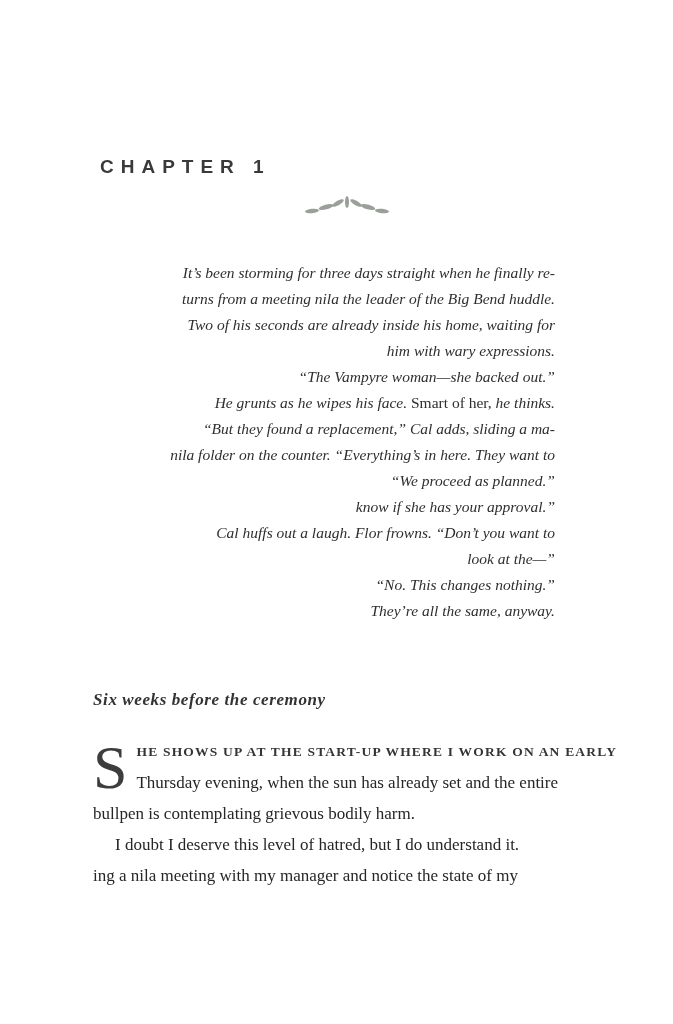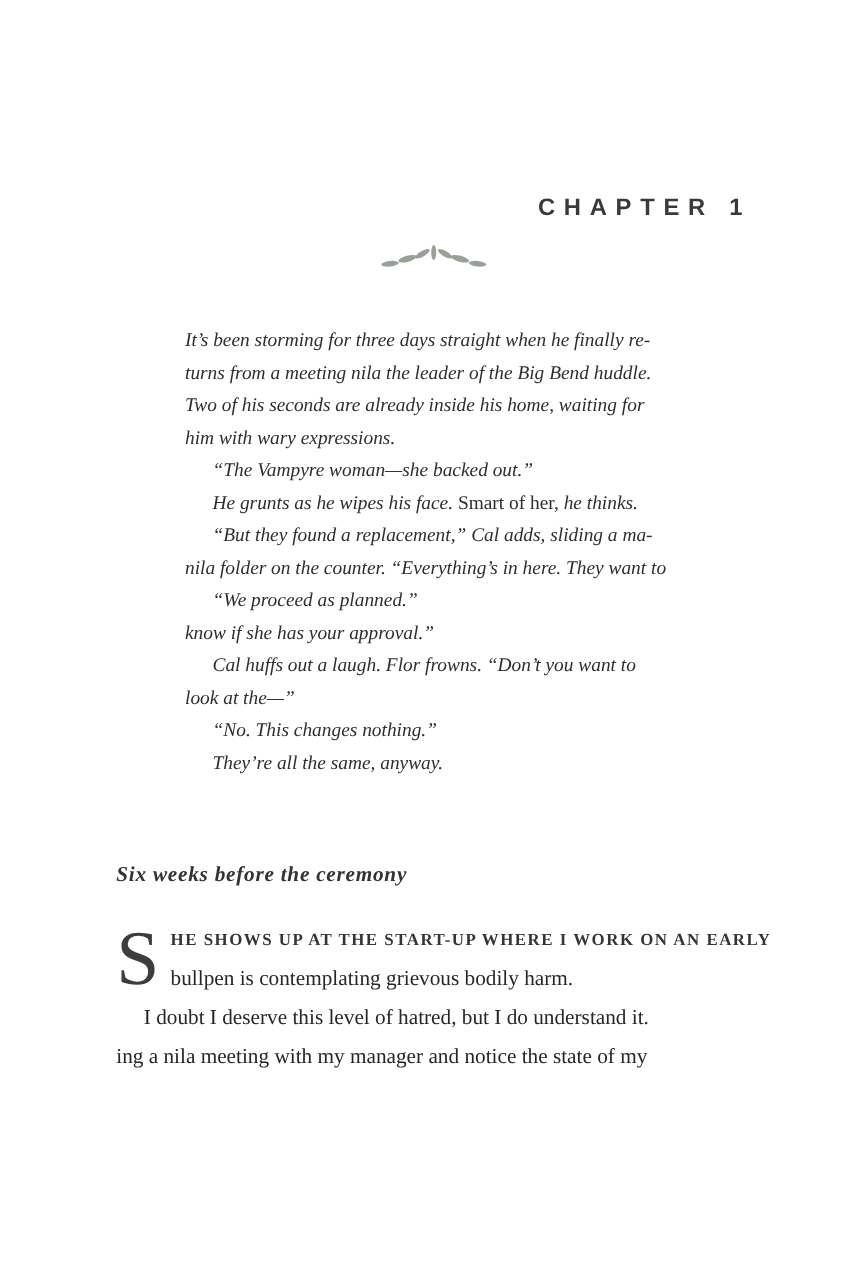--- a/index.html
+++ b/index.html
@@ -16,7 +16,7 @@
   }
   .chapter-title {
     margin: 0;
-    text-align: right;
+    text-align: left;
     text-indent: 7px;
     font-family: "Liberation Sans", sans-serif;
     font-size: 19px;

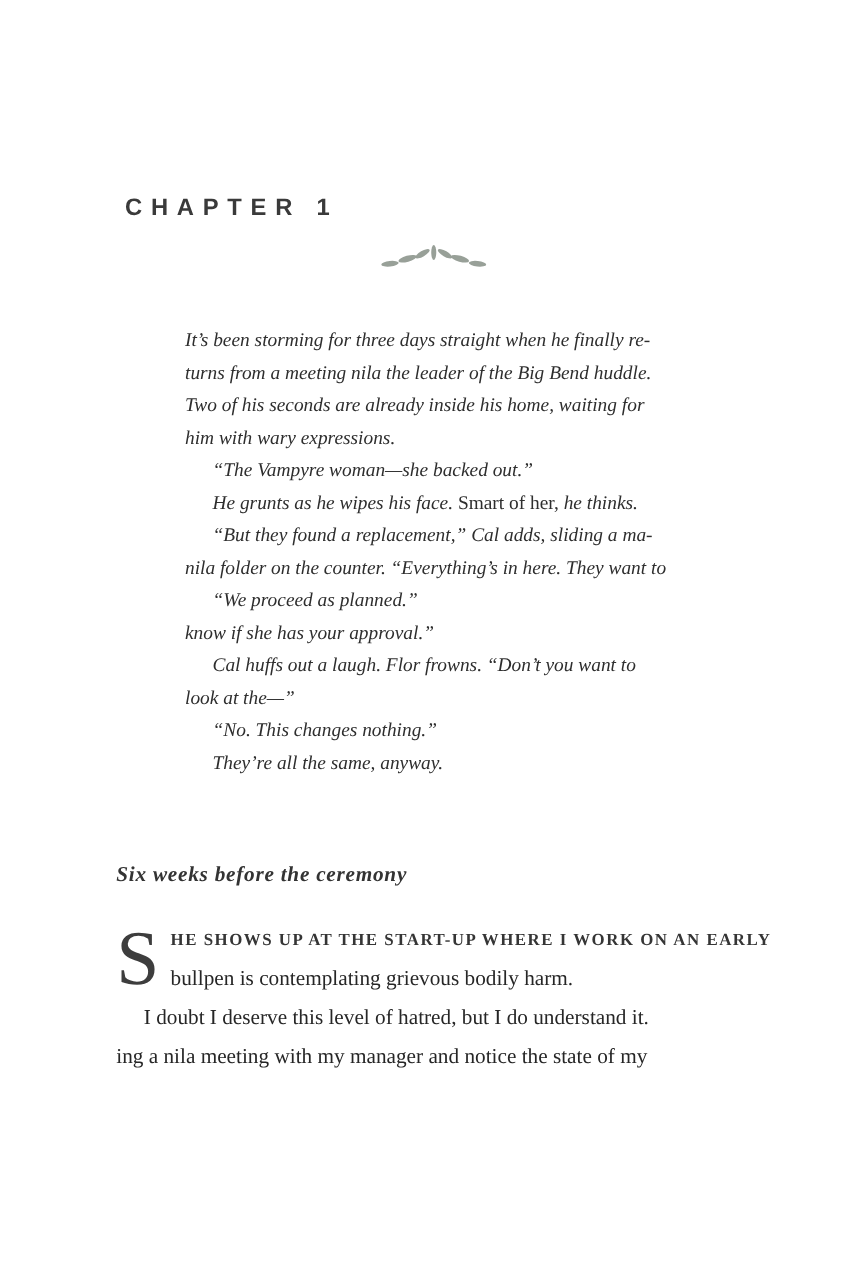--- a/index.html
+++ b/index.html
@@ -36,7 +36,7 @@
     line-height: 26px;
     color: #2e2e2e;
   }
-  .pline { white-space: nowrap; }
+  .pline { white-space: nowrap; text-align: right; }
   .pline.ind { text-indent: 22px; }
   .roman { font-style: normal; }
   .section-heading {

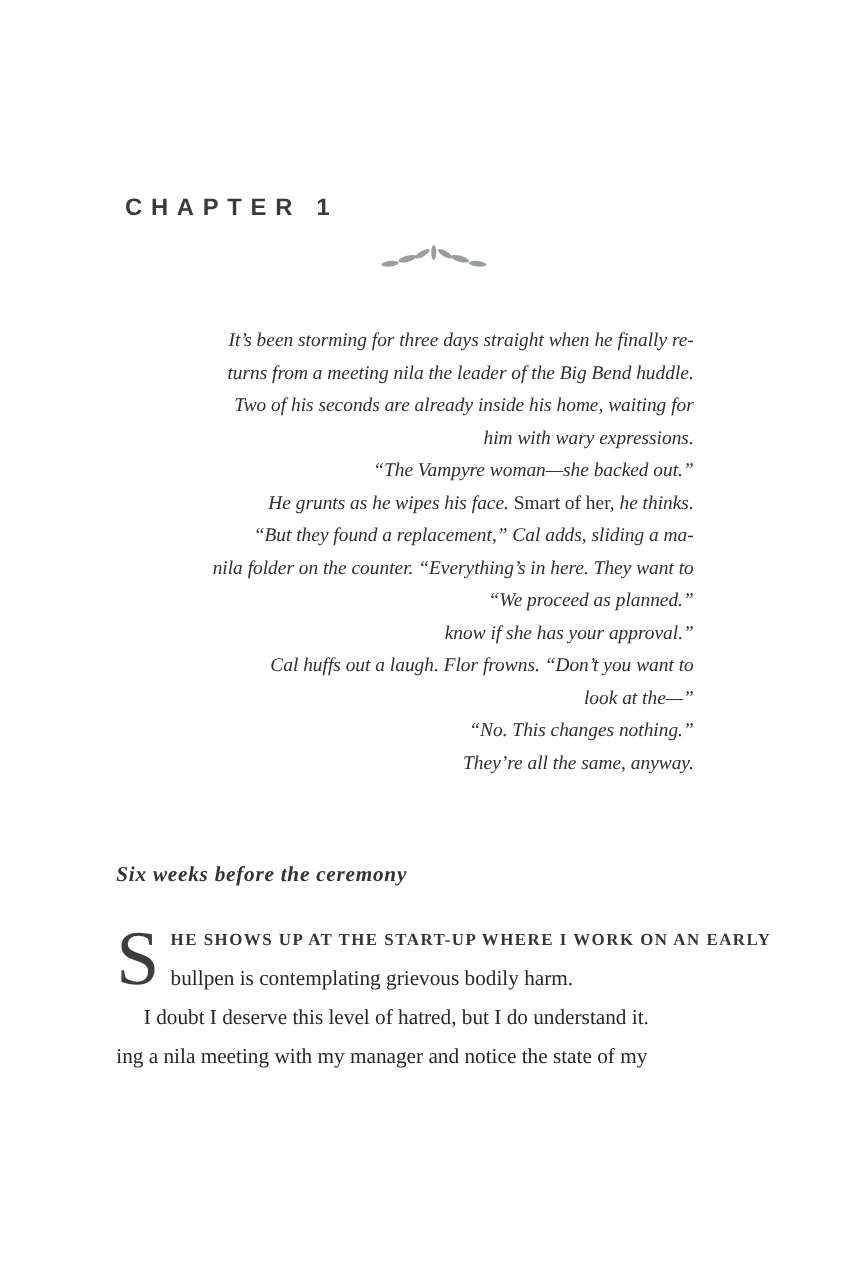--- a/index.html
+++ b/index.html
@@ -116,6 +116,7 @@
     <div class="para">
       <span class="dropcap">S</span>
       <div class="bline smallcaps">HE SHOWS UP AT THE START-UP WHERE I WORK ON AN EARLY</div>
+      <div class="bline">Thursday evening, when the sun has already set and the entire</div>
       <div class="bline">bullpen is contemplating grievous bodily harm.</div>
     </div>
     <div id="body-paragraphs">

